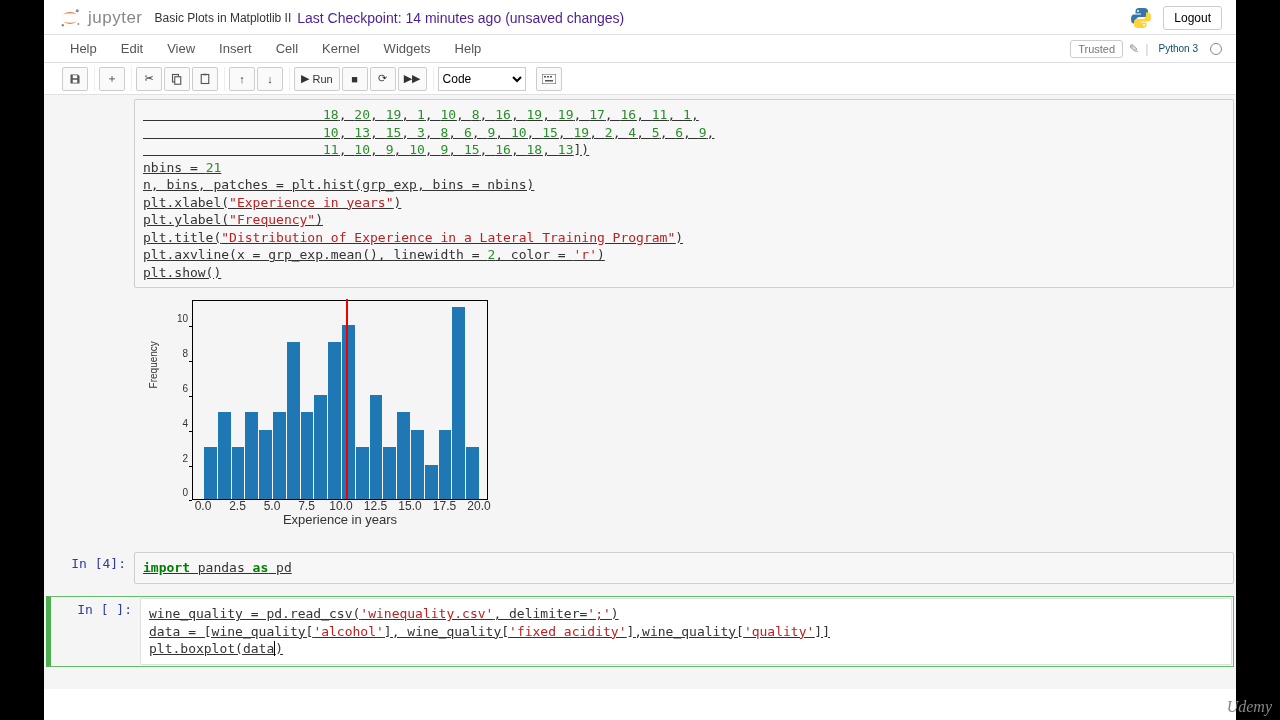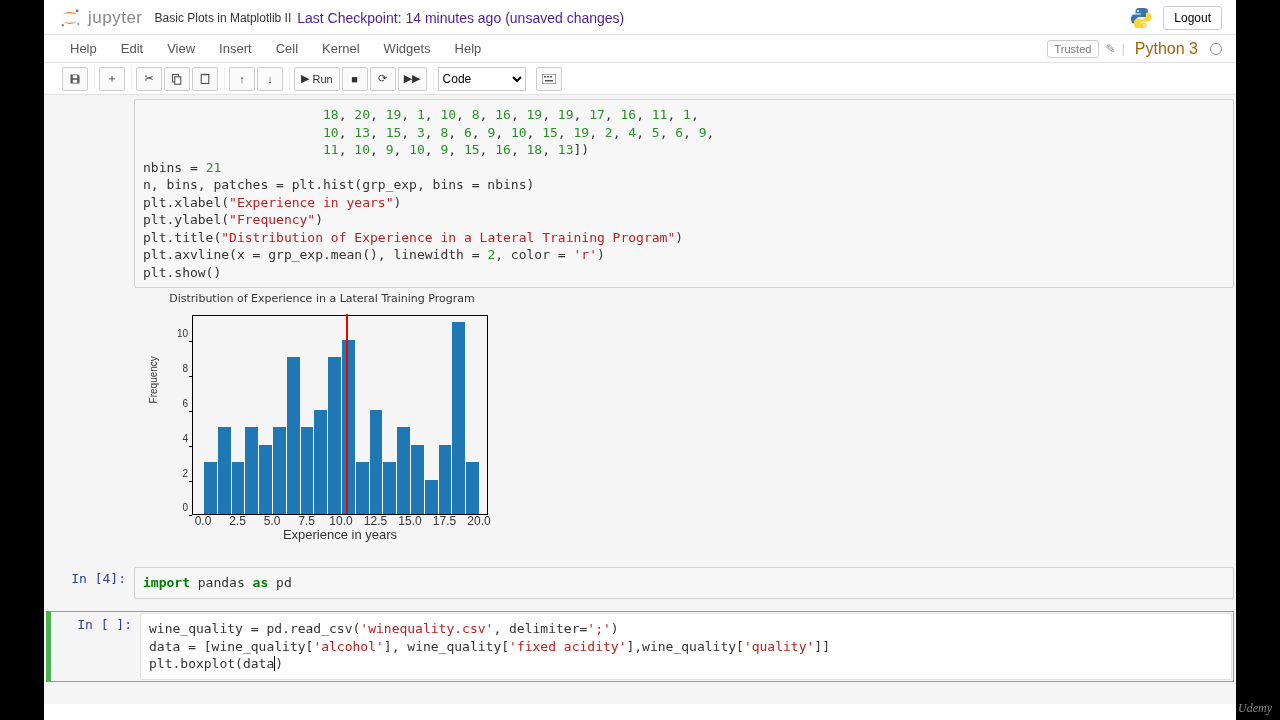--- a/index.html
+++ b/index.html
@@ -19,7 +19,7 @@
   .menu-right { margin-left: auto; display: flex; align-items: center; gap: 6px; }
   .trusted { border: 1px solid #ccc; border-radius: 3px; padding: 2px 7px; font-size: 11px; color: #777; }
   .edit-icon { color: #888; font-size: 12px; }
-  .kernel-name { font-size: 16px; color: #a16207; padding: 0 4px; }
+  .kernel-name { font-size: 10px; color: #0c4a6e; padding: 0 4px; }
   .kernel-indicator { width: 12px; height: 12px; border: 1.5px solid #888; border-radius: 50%; margin-left: 2px; }
   .toolbar { display: flex; align-items: center; padding: 4px 14px; border-bottom: 1px solid #e0e0e0; gap: 0; height: 32px; }
   .tb-group { display: flex; border-right: 1px solid #eee; padding: 0 4px; }

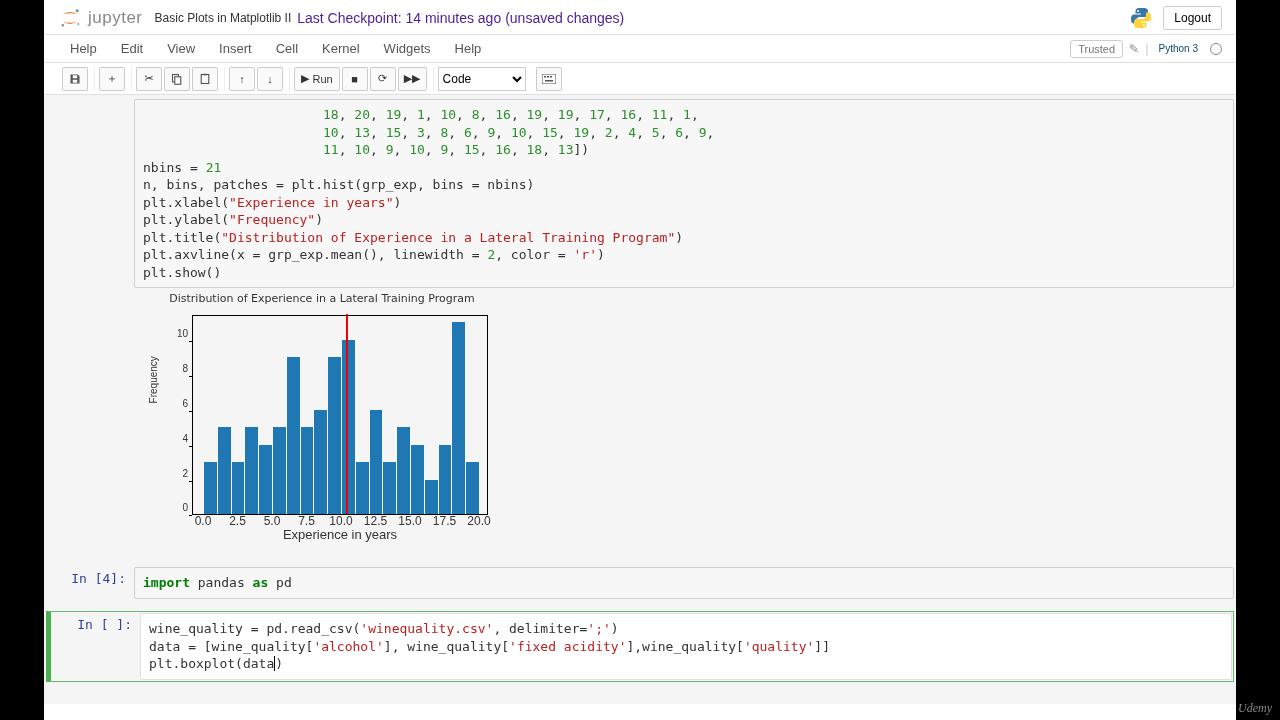--- a/index.html
+++ b/index.html
@@ -29,7 +29,7 @@
   .notebook-area { background: #f5f5f5; padding: 2px 2px 20px 2px; min-height: 560px; }
   .cell { display: flex; margin: 2px 0; }
   .prompt { width: 88px; text-align: right; padding: 4px 8px 0 0; font-family: monospace; font-size: 13px; color: #303F9F; flex-shrink: 0; }
-  .cell-body { flex: 1; }
+  .cell-body { flex: 1; text-decoration: underline; }
   .code-box { border: 1px solid #cfcfcf; background: #f7f7f7; border-radius: 2px; padding: 6px 8px; font-family: "DejaVu Sans Mono", Menlo, Consolas, monospace; font-size: 13px; line-height: 1.35; white-space: pre; overflow: hidden; }
   .cell.selected { border: 1px solid #66BB6A; border-left: 5px solid #4CAF50; }
   .cell.selected .prompt { padding-left: 0; }

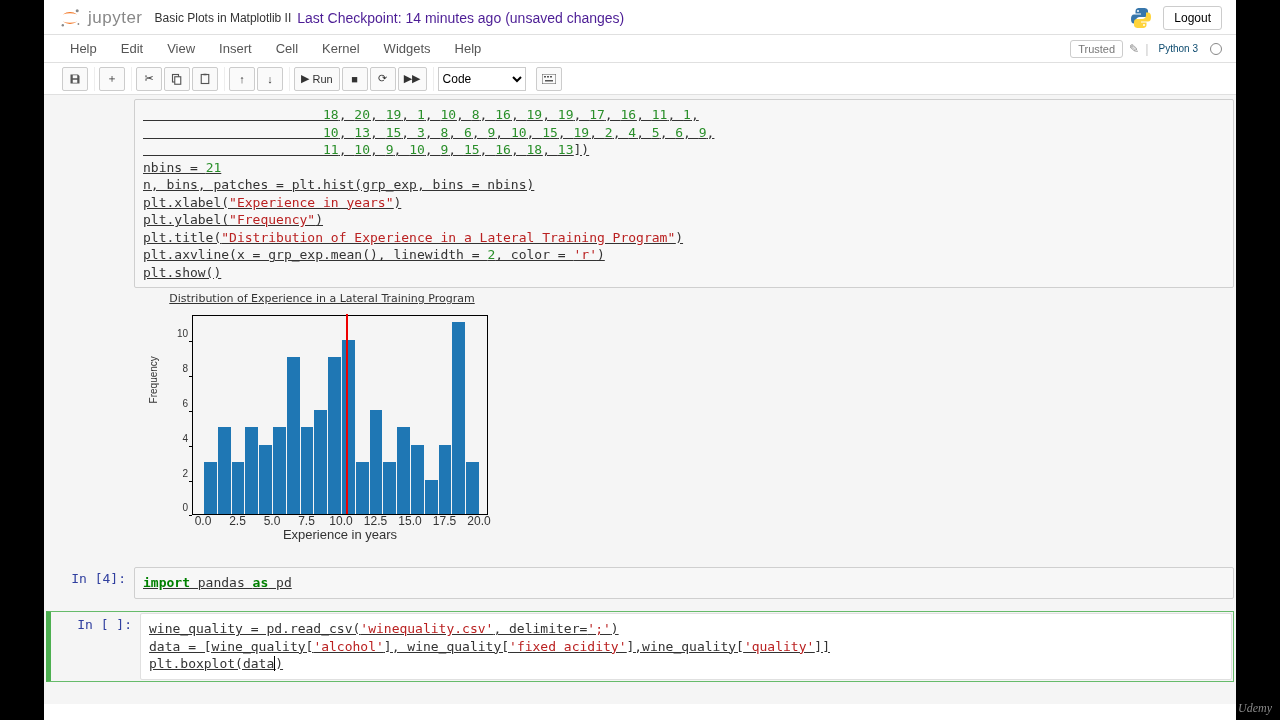--- a/index.html
+++ b/index.html
@@ -183,7 +183,6 @@
 
         <div class="output-area">
           <div class="chart-container">
-            <div class="chart-title">Distribution of Experience in a Lateral Training Program</div>
             <div class="chart-frame">
               <div class="ylabel">Frequency</div>
               <div class="plot-area" id="plot-area">

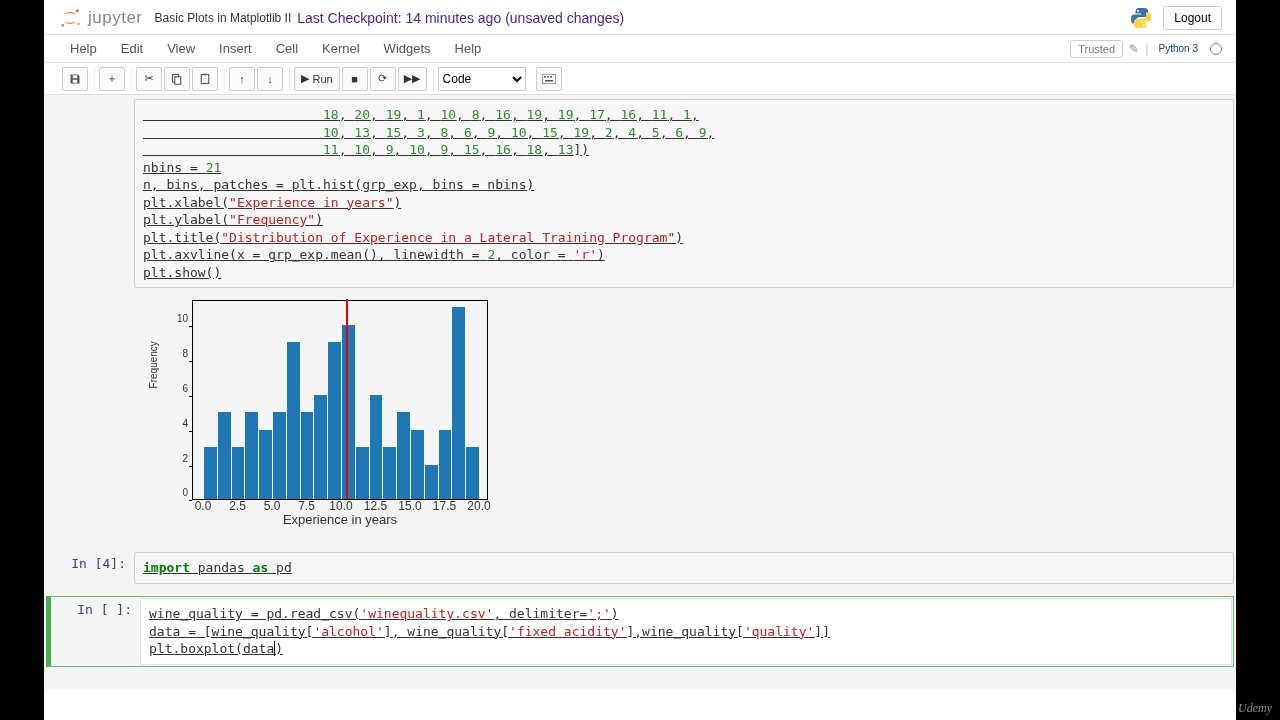--- a/index.html
+++ b/index.html
@@ -48,7 +48,7 @@
   .xlabel { position: absolute; bottom: -28px; left: 50%; transform: translateX(-50%); font-size: 13px; color: #333; }
   .bar { position: absolute; bottom: 0; background: #1f77b4; }
   .vline { position: absolute; bottom: 0; width: 2px; background: #e00; }
-  .udemy-mark { position: fixed; bottom: 4px; right: 8px; color: #888; font-size: 12px; font-style: italic; font-family: Georgia, serif; }
+  .udemy-mark { position: fixed; bottom: 4px; right: 8px; color: #888; font-size: 16px; font-style: italic; font-family: Georgia, serif; }
 </style>
 </head>
 <body>

